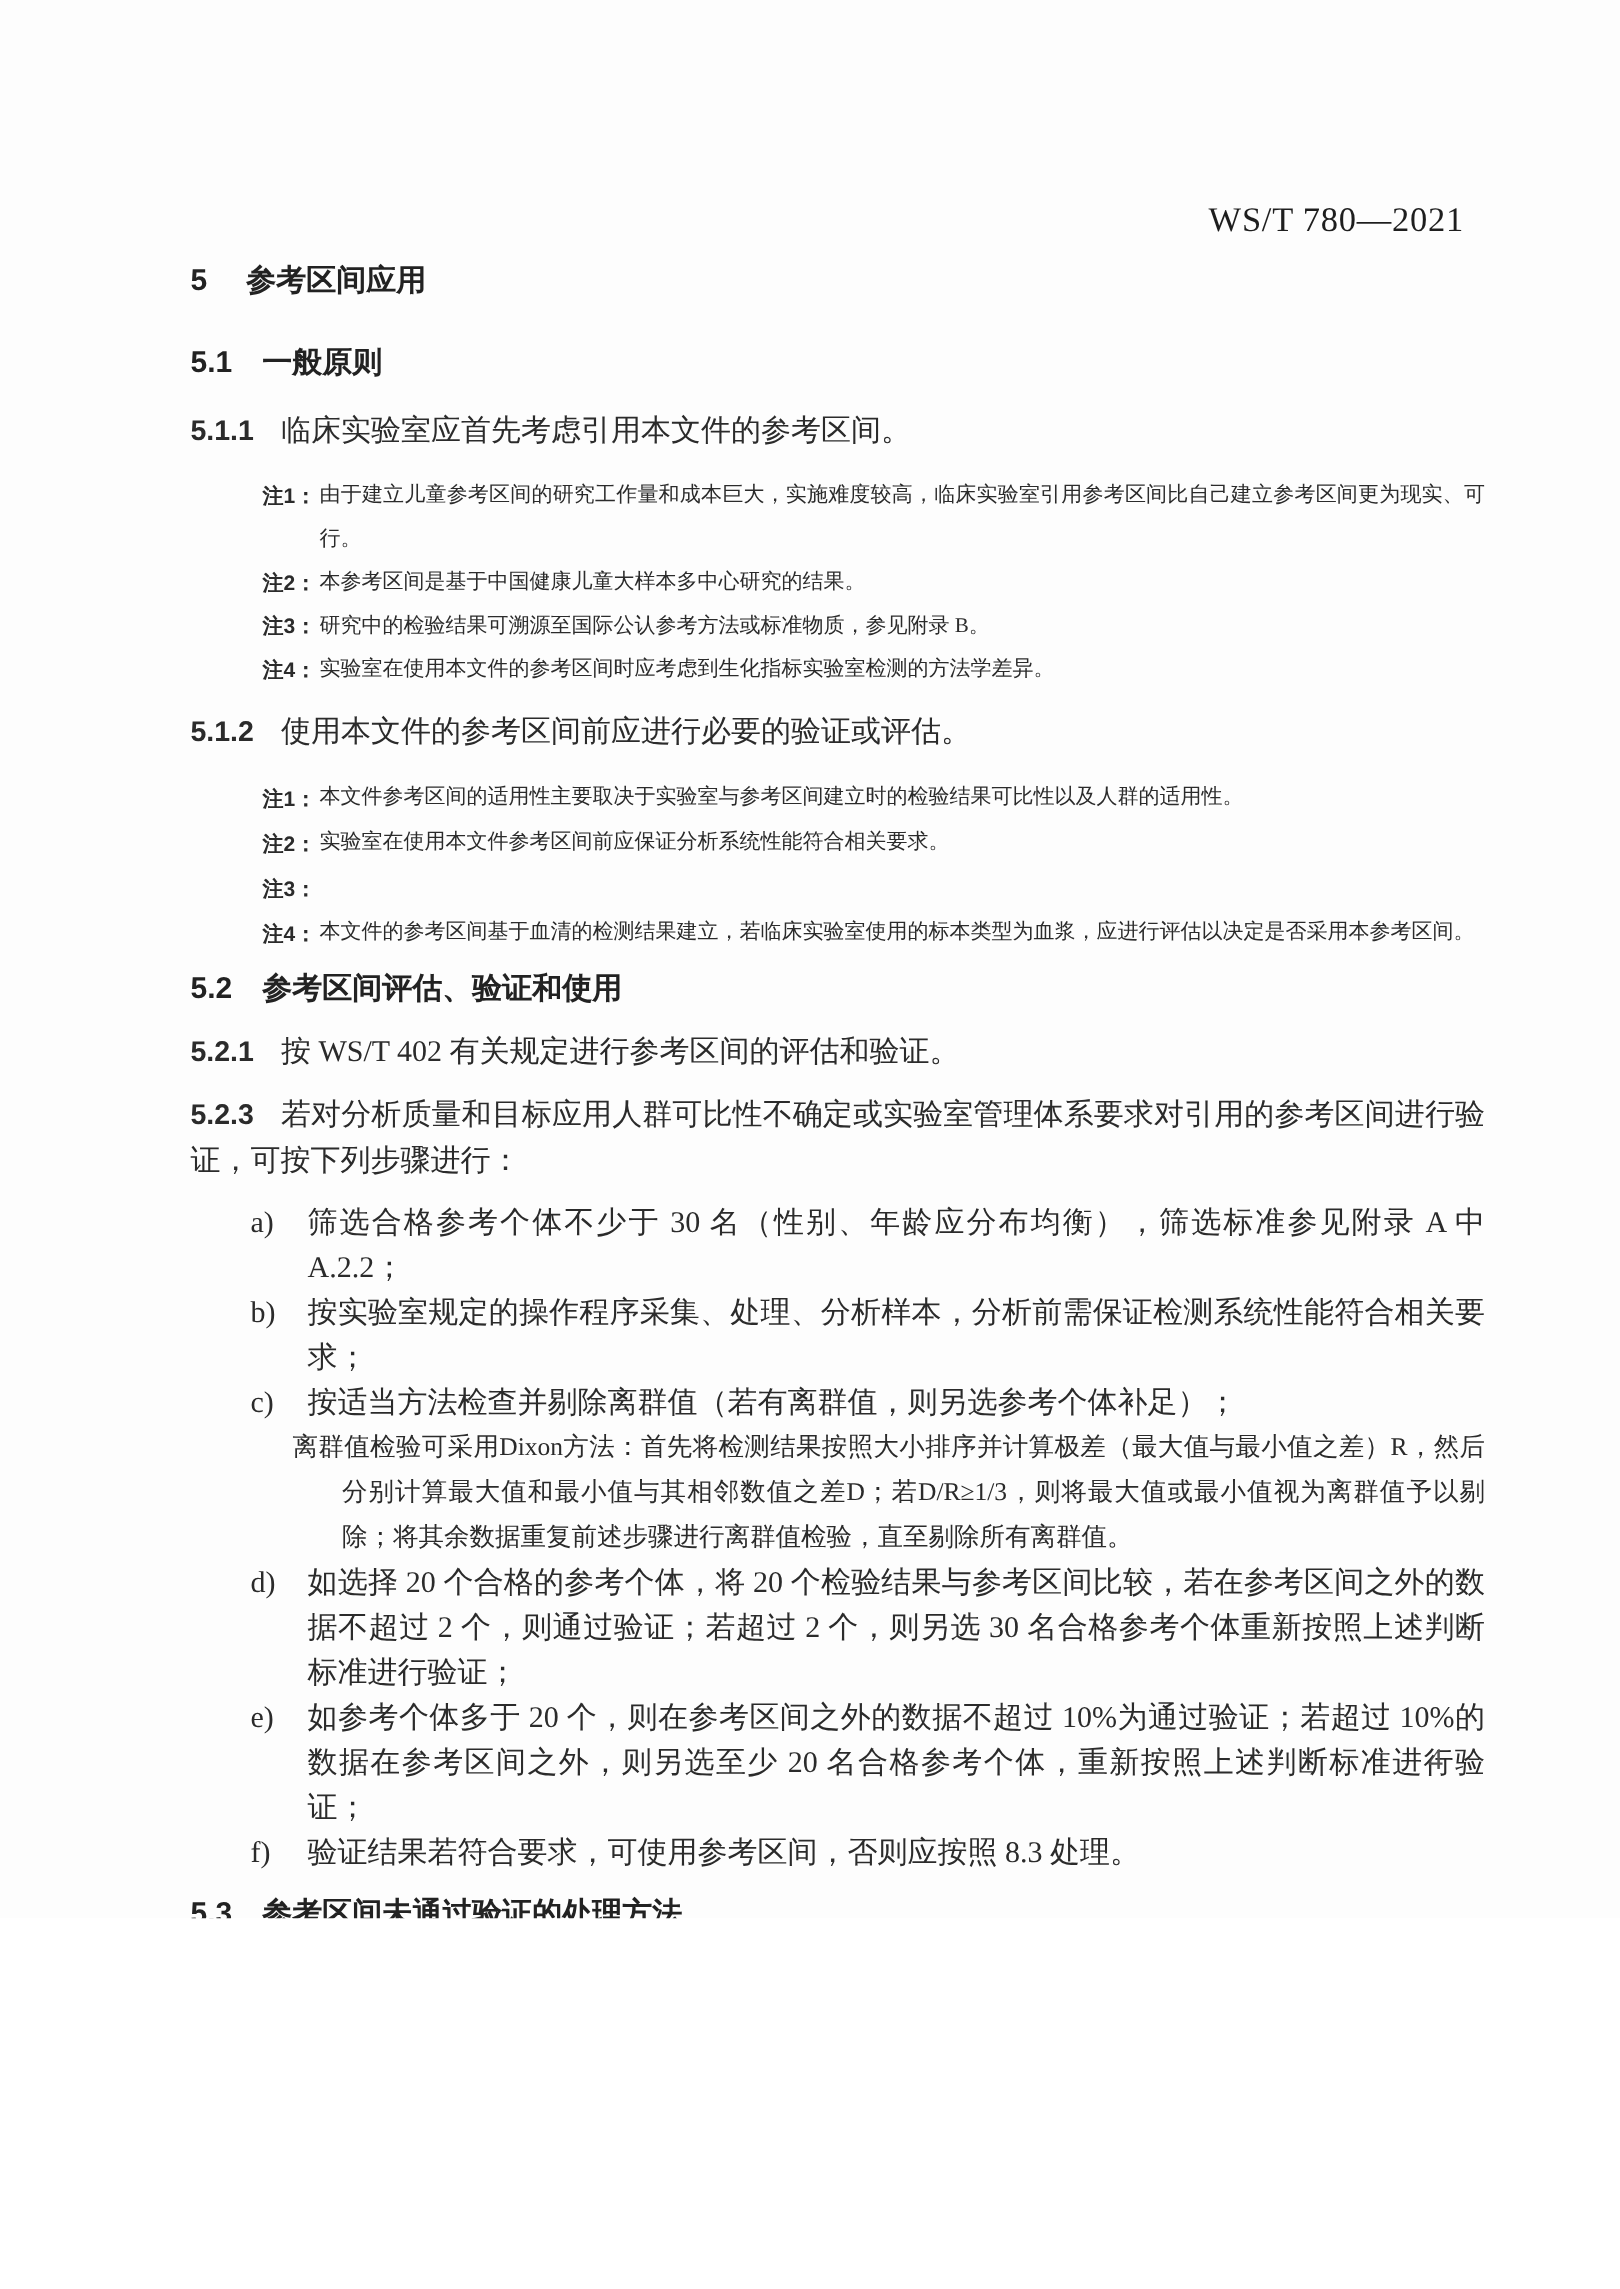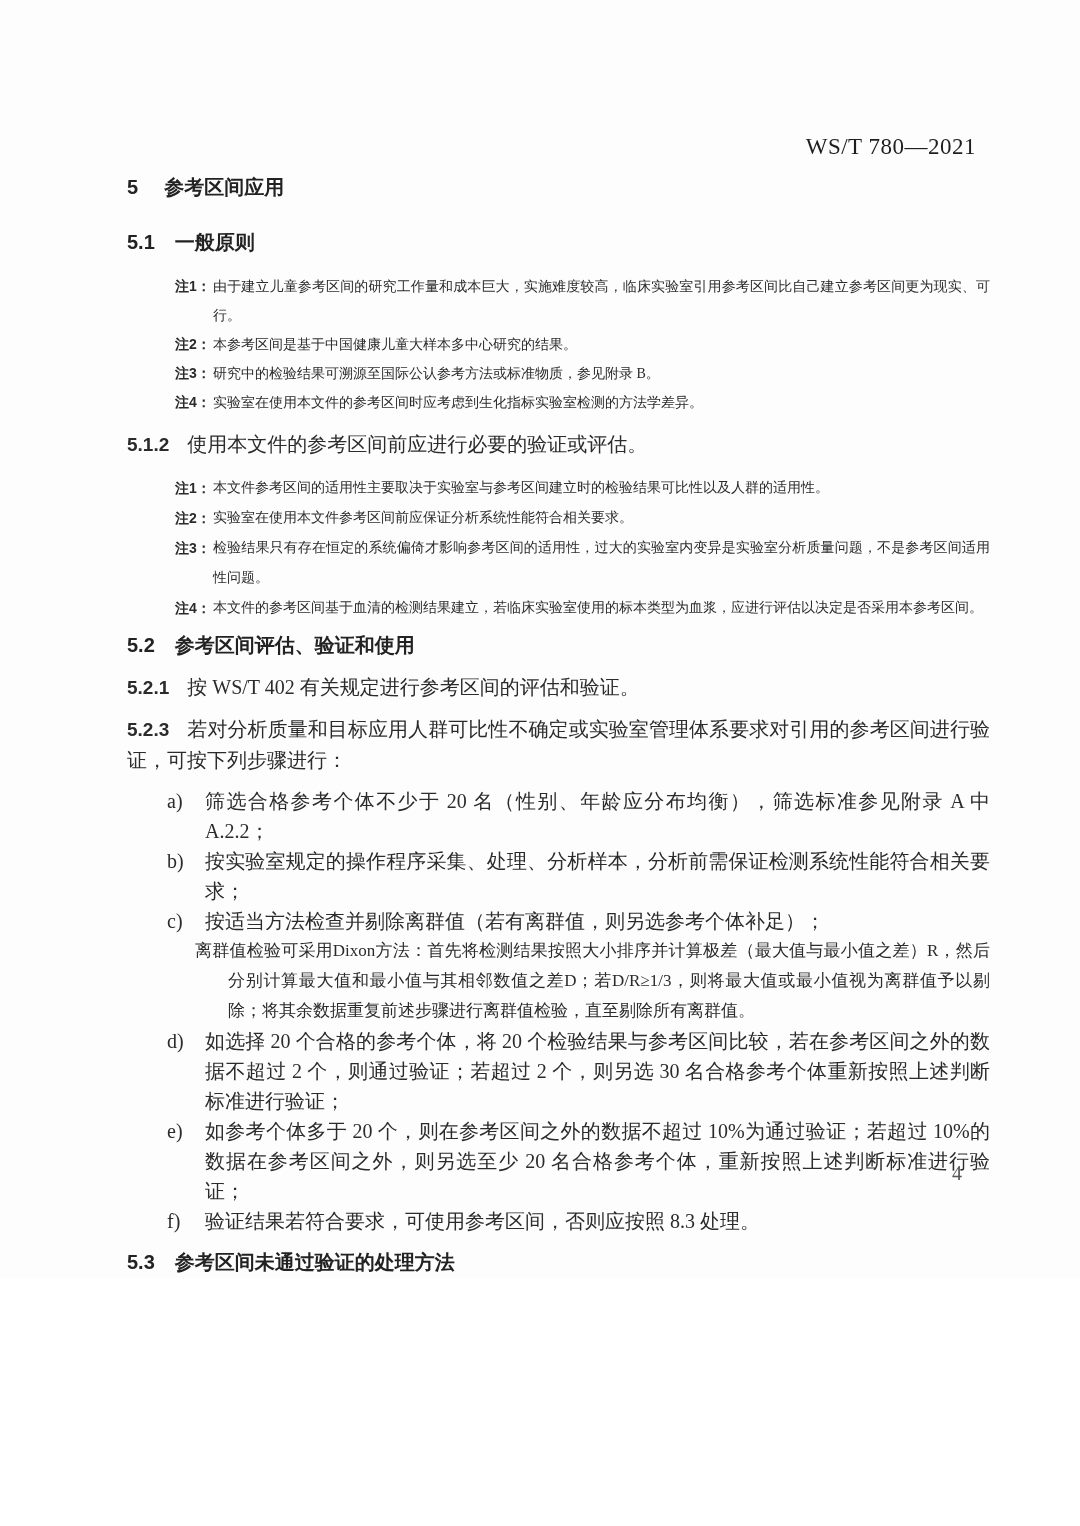--- a/index.html
+++ b/index.html
@@ -126,6 +126,9 @@
       <span class="h-num">5.1</span><span>一般原则</span>
     </div>
 
+    <p class="clause">
+      <span class="c-num">5.1.1</span><span>临床实验室应首先考虑引用本文件的参考区间。</span>
+    </p>
 
     <div class="notes">
       <div class="note">

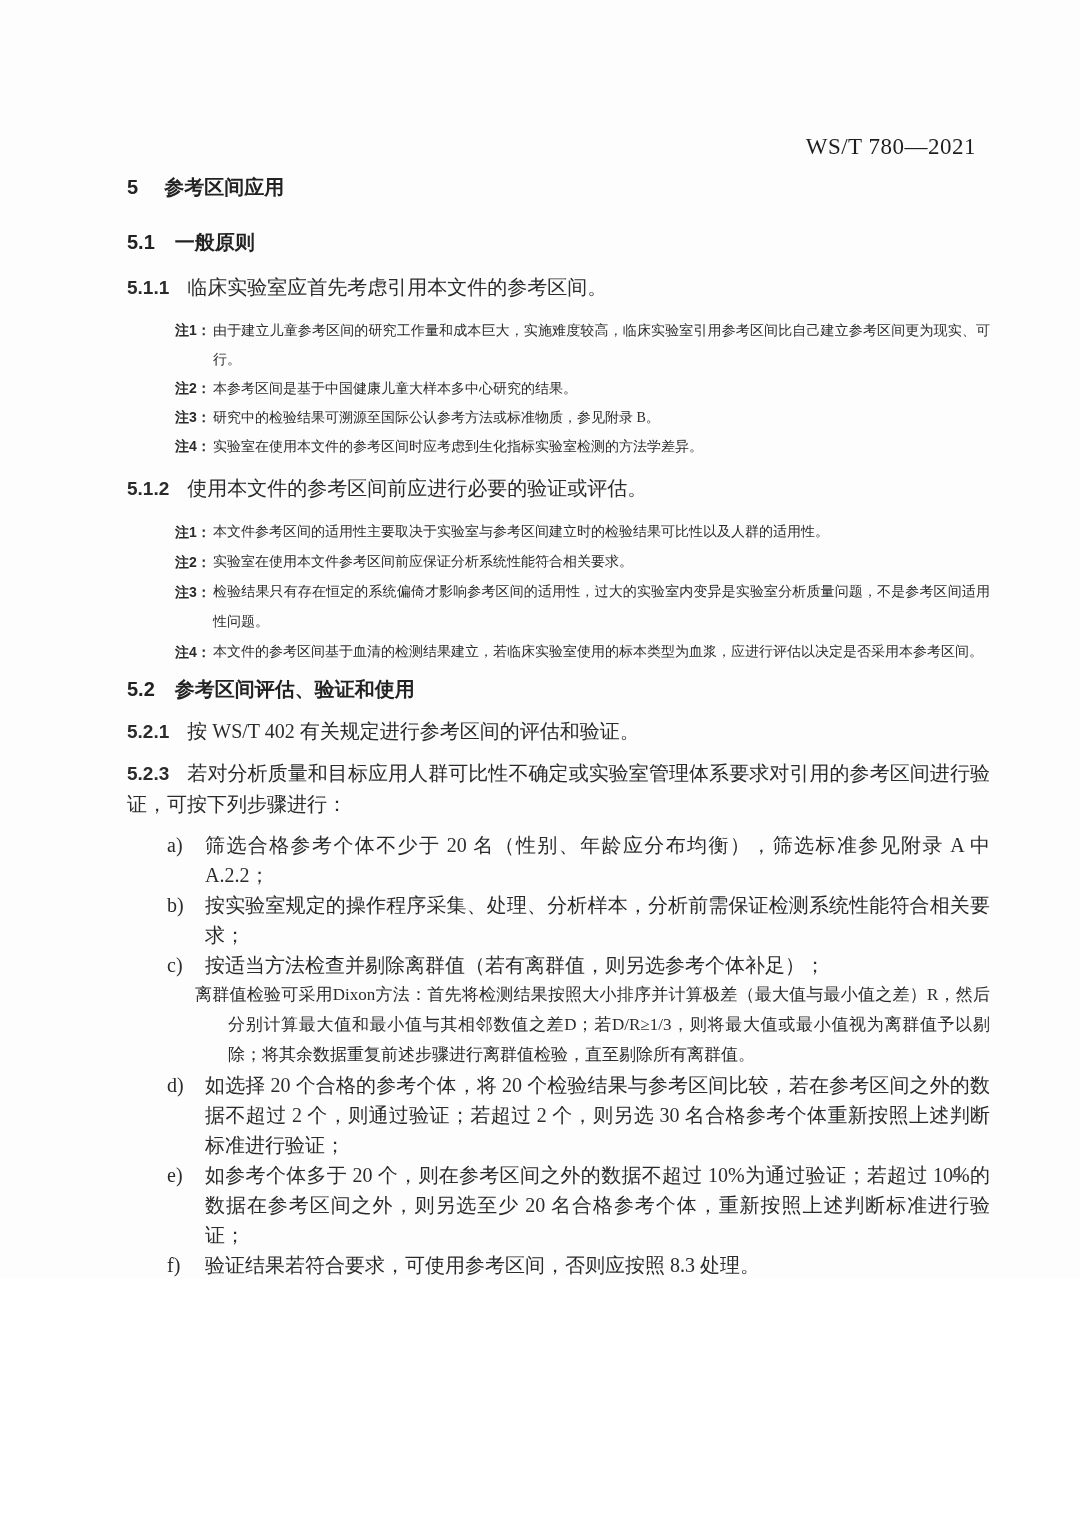--- a/index.html
+++ b/index.html
@@ -164,7 +164,6 @@
       </div>
       <div class="note">
         <span class="note-label">注3：</span>
-        <span class="note-text">检验结果只有存在恒定的系统偏倚才影响参考区间的适用性，过大的实验室内变异是实验室分析质量问题，不是参考区间适用性问题。</span>
       </div>
       <div class="note">
         <span class="note-label">注4：</span>

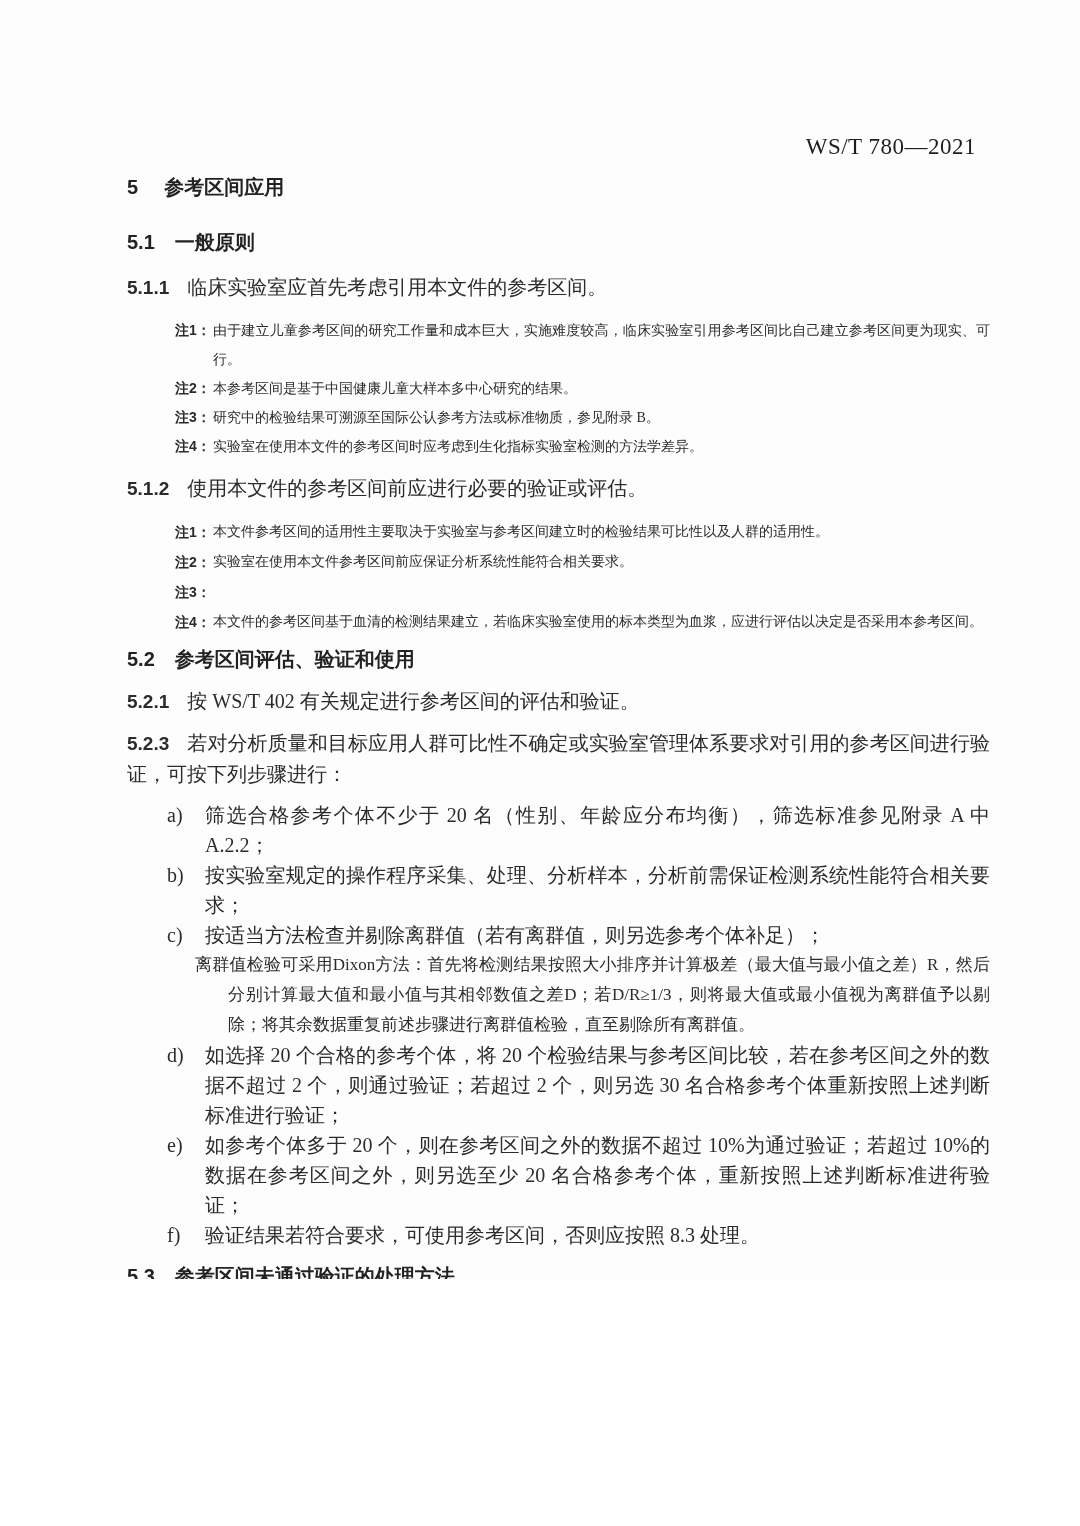--- a/index.html
+++ b/index.html
@@ -187,7 +187,7 @@
     <div class="step-list">
       <div class="step">
         <span class="step-label">a)</span>
-        <span class="step-text">筛选合格参考个体不少于 20 名（性别、年龄应分布均衡），筛选标准参见附录 A 中 A.2.2；</span>
+        <span class="step-text">筛选合格参考个体不少于 30 名（性别、年龄应分布均衡），筛选标准参见附录 A 中 A.2.2；</span>
       </div>
       <div class="step">
         <span class="step-label">b)</span>

